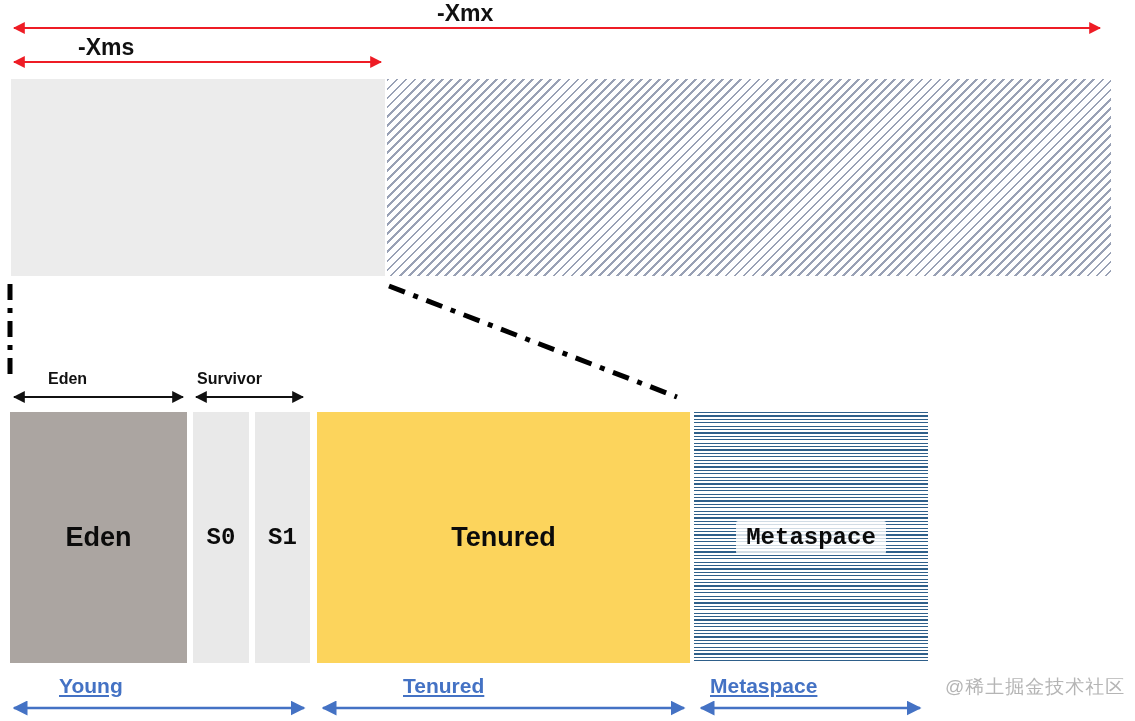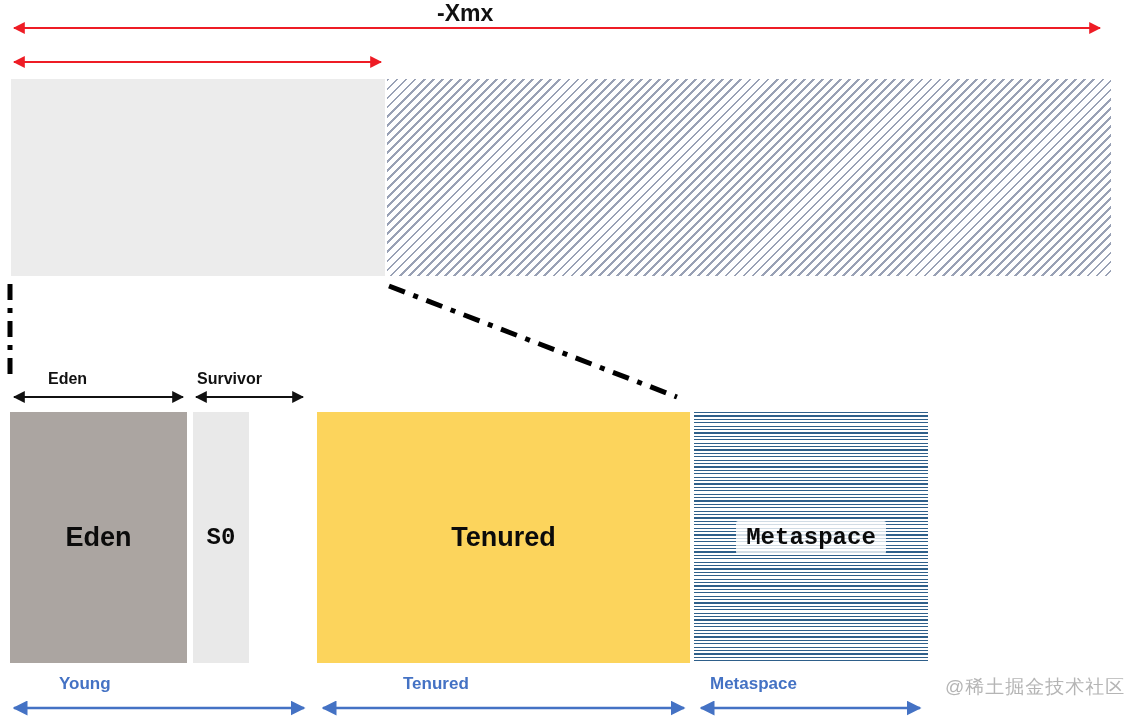--- a/index.html
+++ b/index.html
@@ -119,6 +119,7 @@
   </svg>
 
   <div class="lbl lbl-xmx">-Xmx</div>
+  <div class="lbl lbl-xms">-Xms</div>
 
   <div class="lbl lbl-gen lbl-eden-top">Eden</div>
   <div class="lbl lbl-gen lbl-survivor-top">Survivor</div>

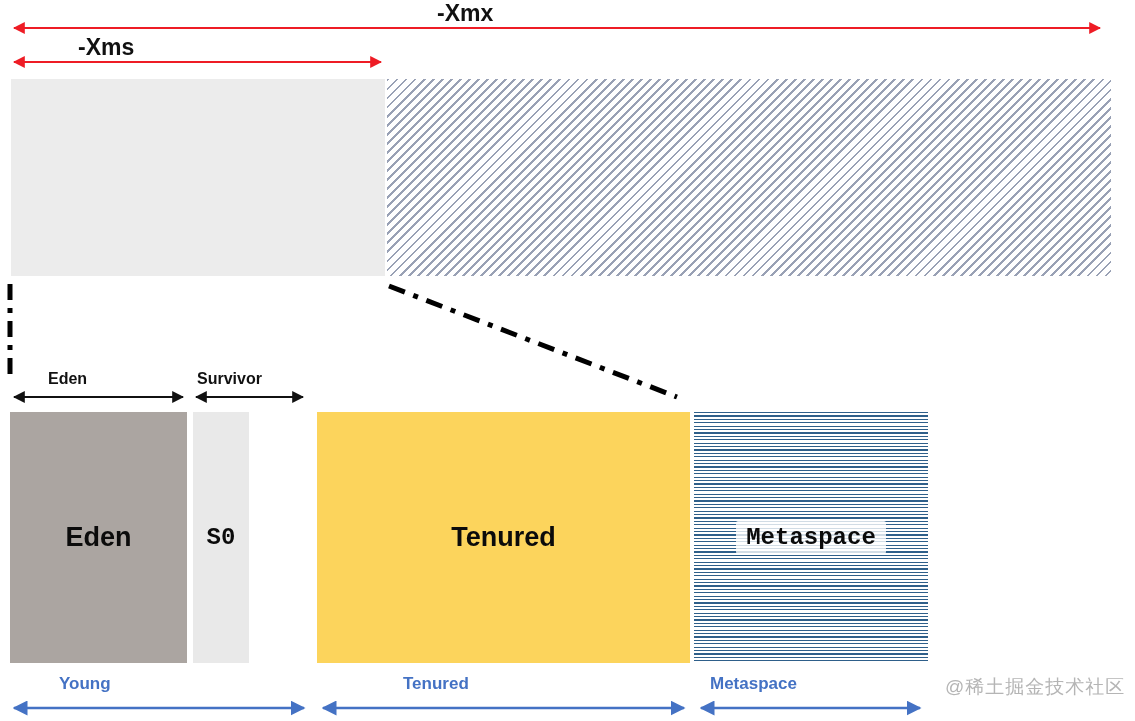--- a/index.html
+++ b/index.html
@@ -79,6 +79,9 @@
   <div class="box r-s0">
     <span class="box-label mid">S0</span>
   </div>
+  <div class="box r-s1">
+    <span class="box-label mid">S1</span>
+  </div>
   <div class="box r-tenured">
     <span class="box-label big">Tenured</span>
   </div>

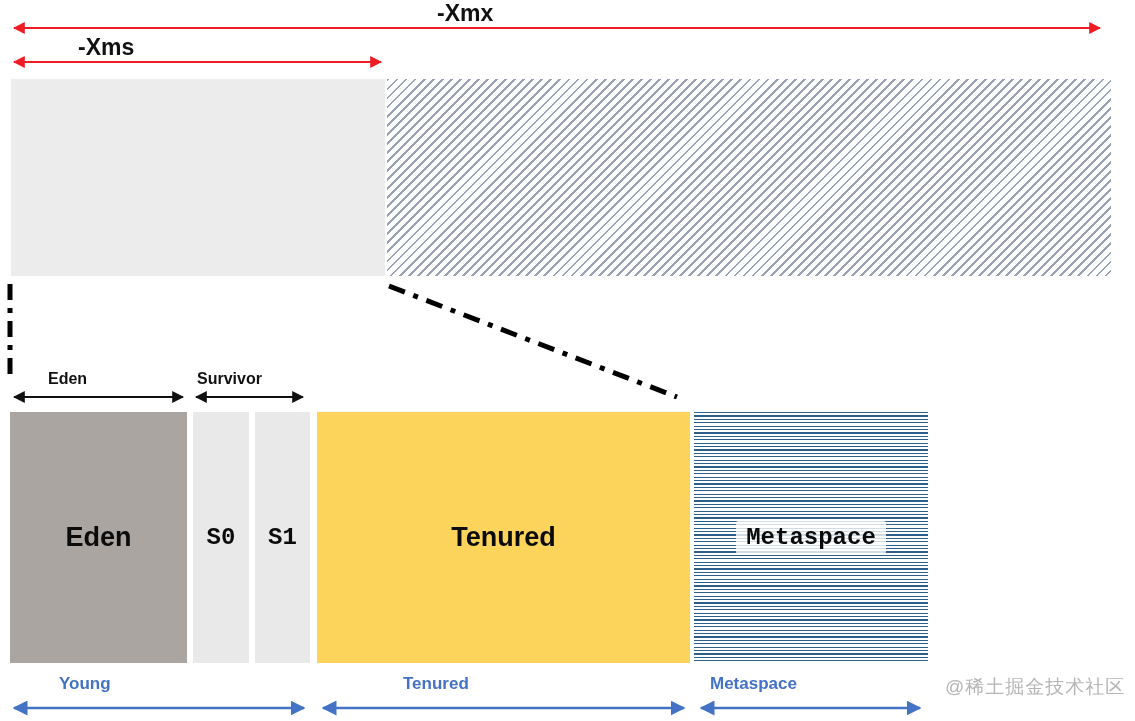--- a/index.html
+++ b/index.html
@@ -54,7 +54,7 @@
   .box-label.mid{font-size:24px;font-family:Liberation Mono, monospace;}
   .halo{background:rgba(255,255,255,0.78);padding:3px 10px;border-radius:2px;}
 
-  .lbl-bottom{font-size:17px;font-weight:bold;color:var(--blue-accent);}
+  .lbl-bottom{font-size:21px;font-weight:bold;color:var(--blue-accent);text-decoration:underline;}
   .lbl-young{left:59px;top:674px;width:200px;}
   .lbl-tenured-b{left:403px;top:674px;width:200px;}
   .lbl-metaspace-b{left:710px;top:674px;width:200px;}

